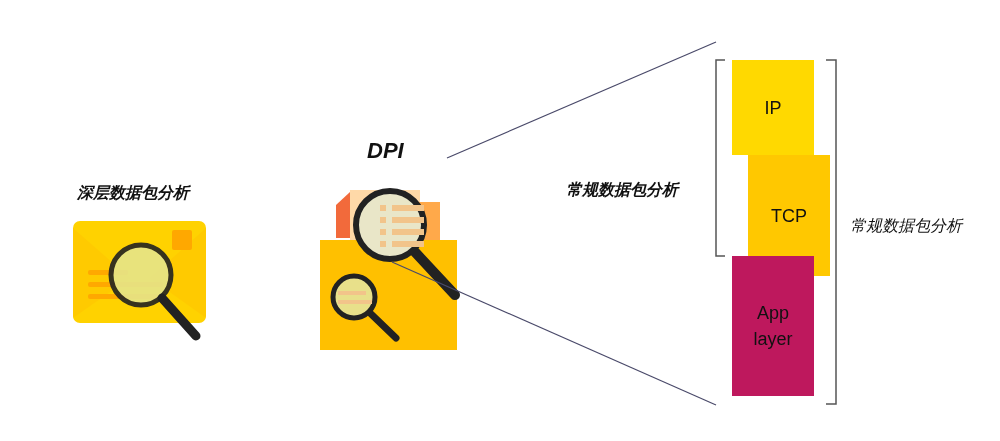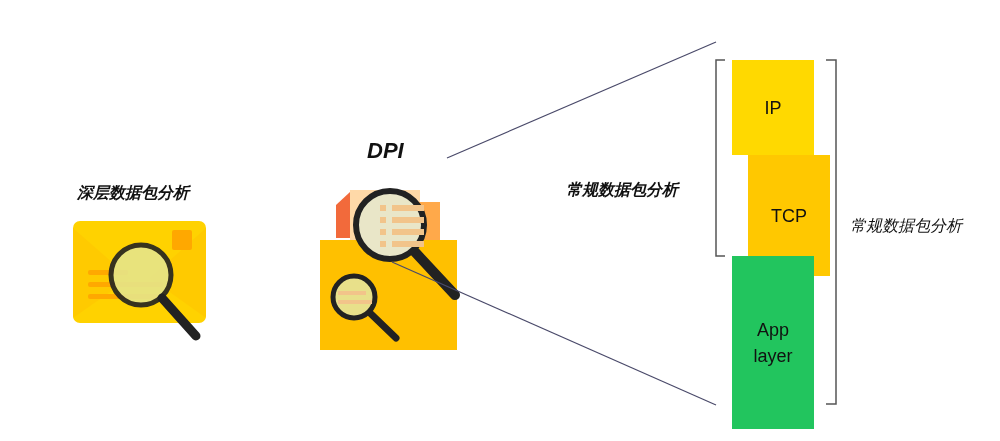--- a/index.html
+++ b/index.html
@@ -59,7 +59,7 @@
 
 <div class="bar" style="top:60px; height:95px; background:#FFD900;">IP</div>
 <div class="bar" style="top:155px; height:121px; background:#FFC800;margin-left:16px;">TCP</div>
-<div class="bar" style="top:256px; height:173px; background:#22c55e; white-space:pre-line;">App
+<div class="bar" style="top:256px; height:140px; background:#be185d; white-space:pre-line;">App
 layer</div>
 
 <div class="abs label" style="left:566px; top:168px; font-size:16px;margin-top:12px;">常规数据包分析</div>

